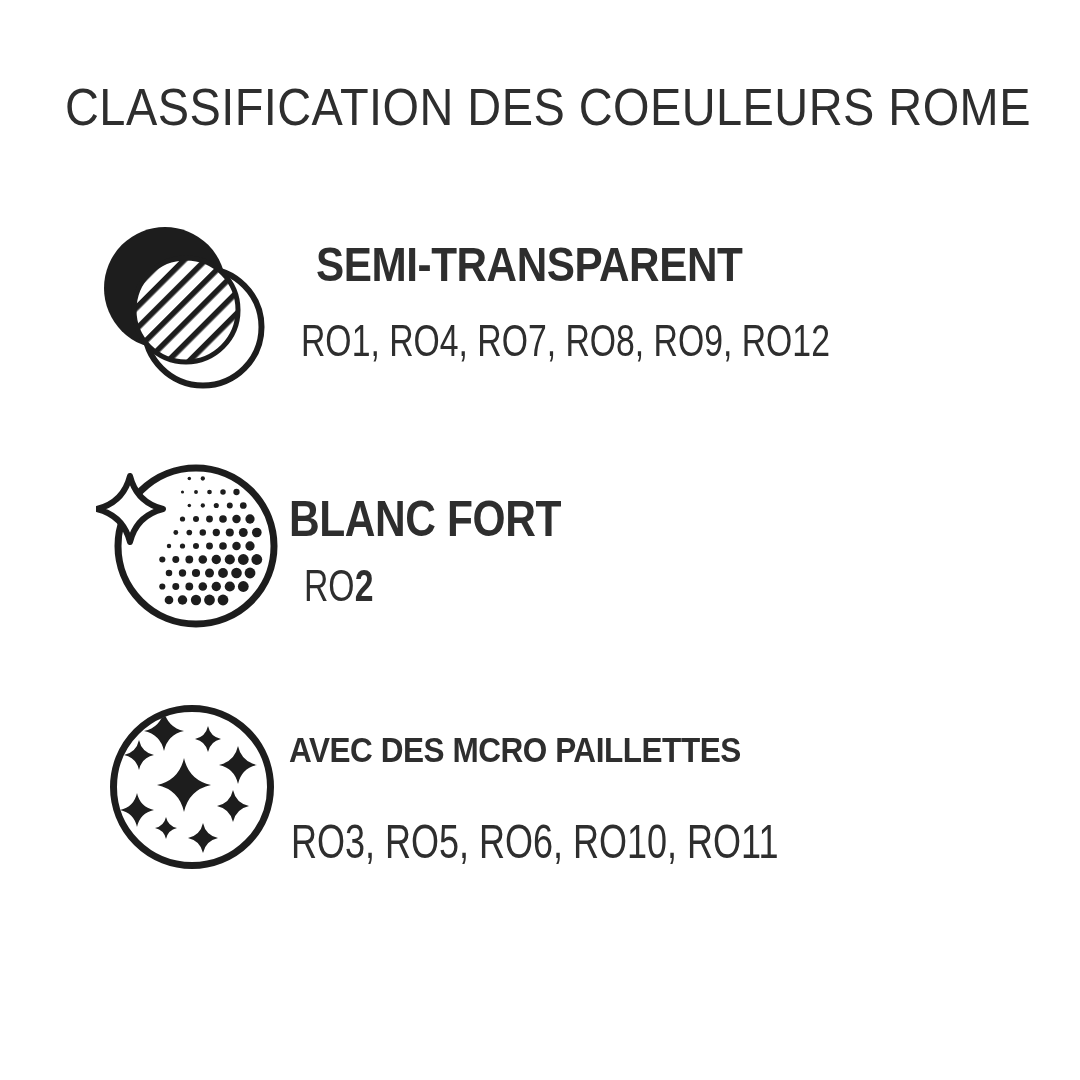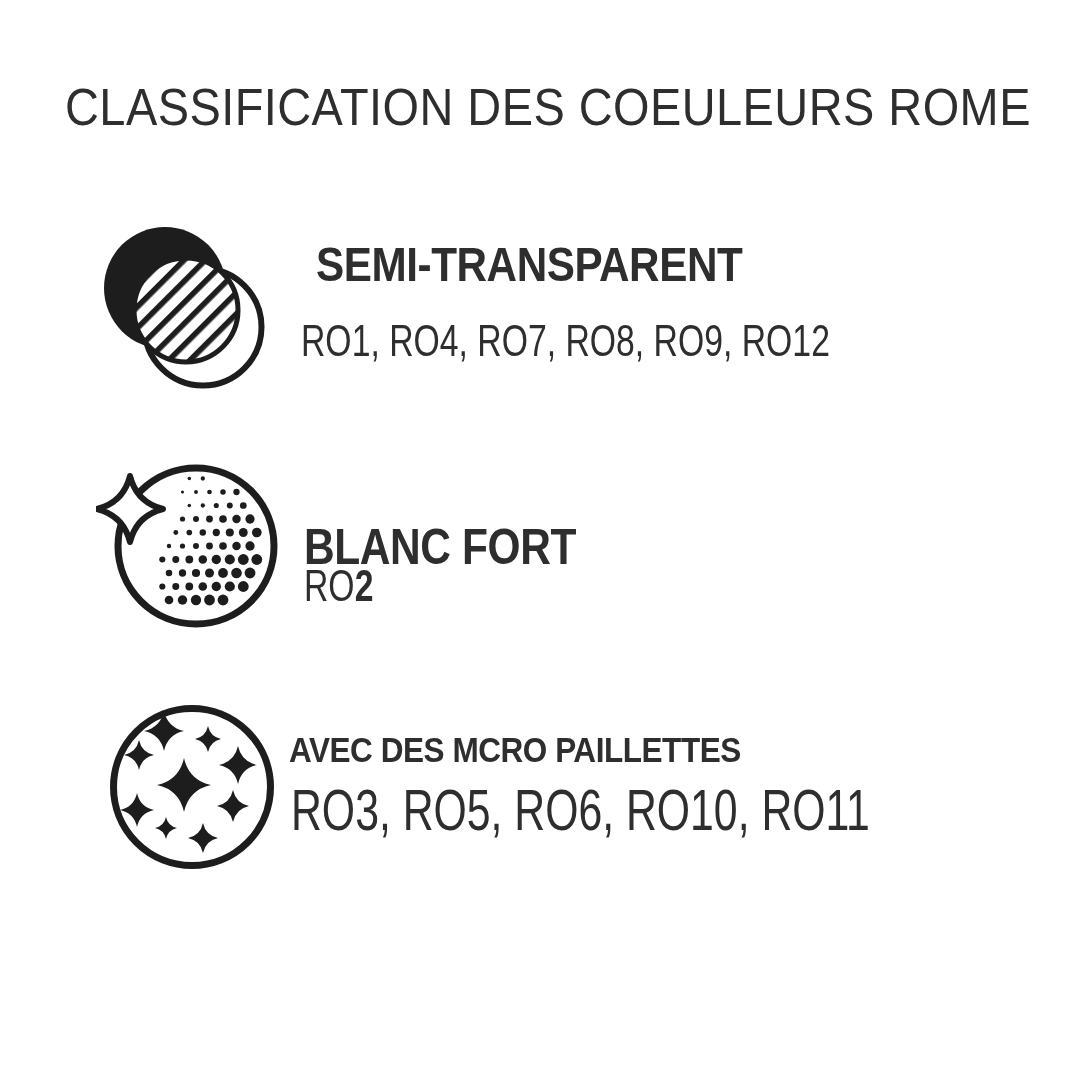--- a/index.html
+++ b/index.html
@@ -24,7 +24,7 @@
   .h1{left:300px;top:241px;font-size:48px;margin-left:16px;}
   .h1 .squeeze{transform:scaleX(0.88);}
   .c1{left:301px;top:302px;font-size:45px;margin-top:16px;}
-  .h2{left:304px;top:494px;font-size:50px;margin-top:28px;}
+  .h2{left:289px;top:494px;font-size:50px;}
   .h2 .squeeze{transform:scaleX(0.85);}
   .c2{left:304px;top:550px;font-size:45px;margin-top:13px;}
   .c2 b{font-weight:700;}

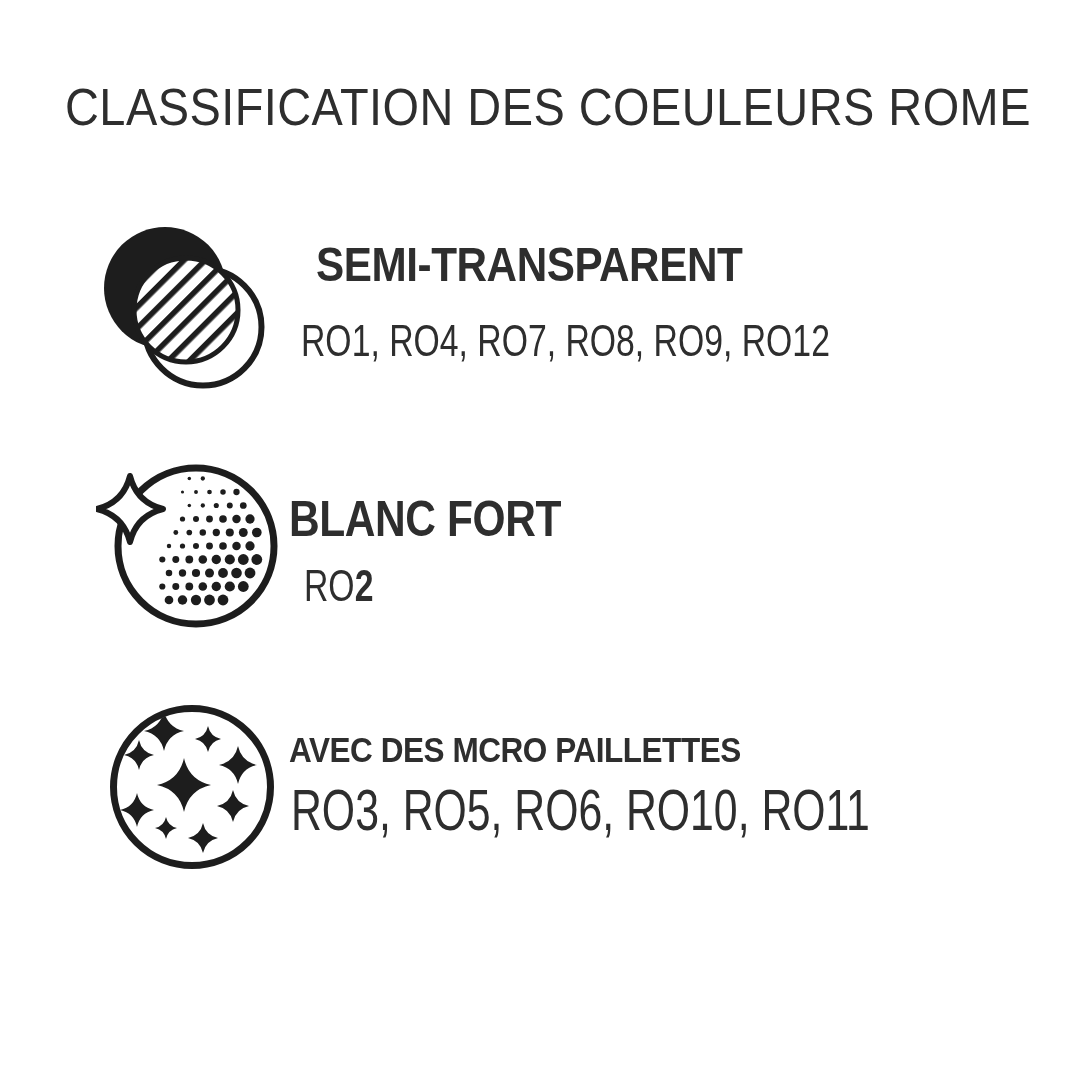--- a/index.html
+++ b/index.html
@@ -30,7 +30,7 @@
   .c2 b{font-weight:700;}
   .h3{left:289px;top:732px;font-size:35px;}
   .h3 .squeeze{transform:scaleX(0.90);}
-  .c3{left:291px;top:782px;font-size:57px;}
+  .c3{left:291px;top:818px;font-size:48px;}
   .icon-svg{position:absolute;}
   #icon1{left:95px;top:218px;}
   #icon2{left:96px;top:458px;}

